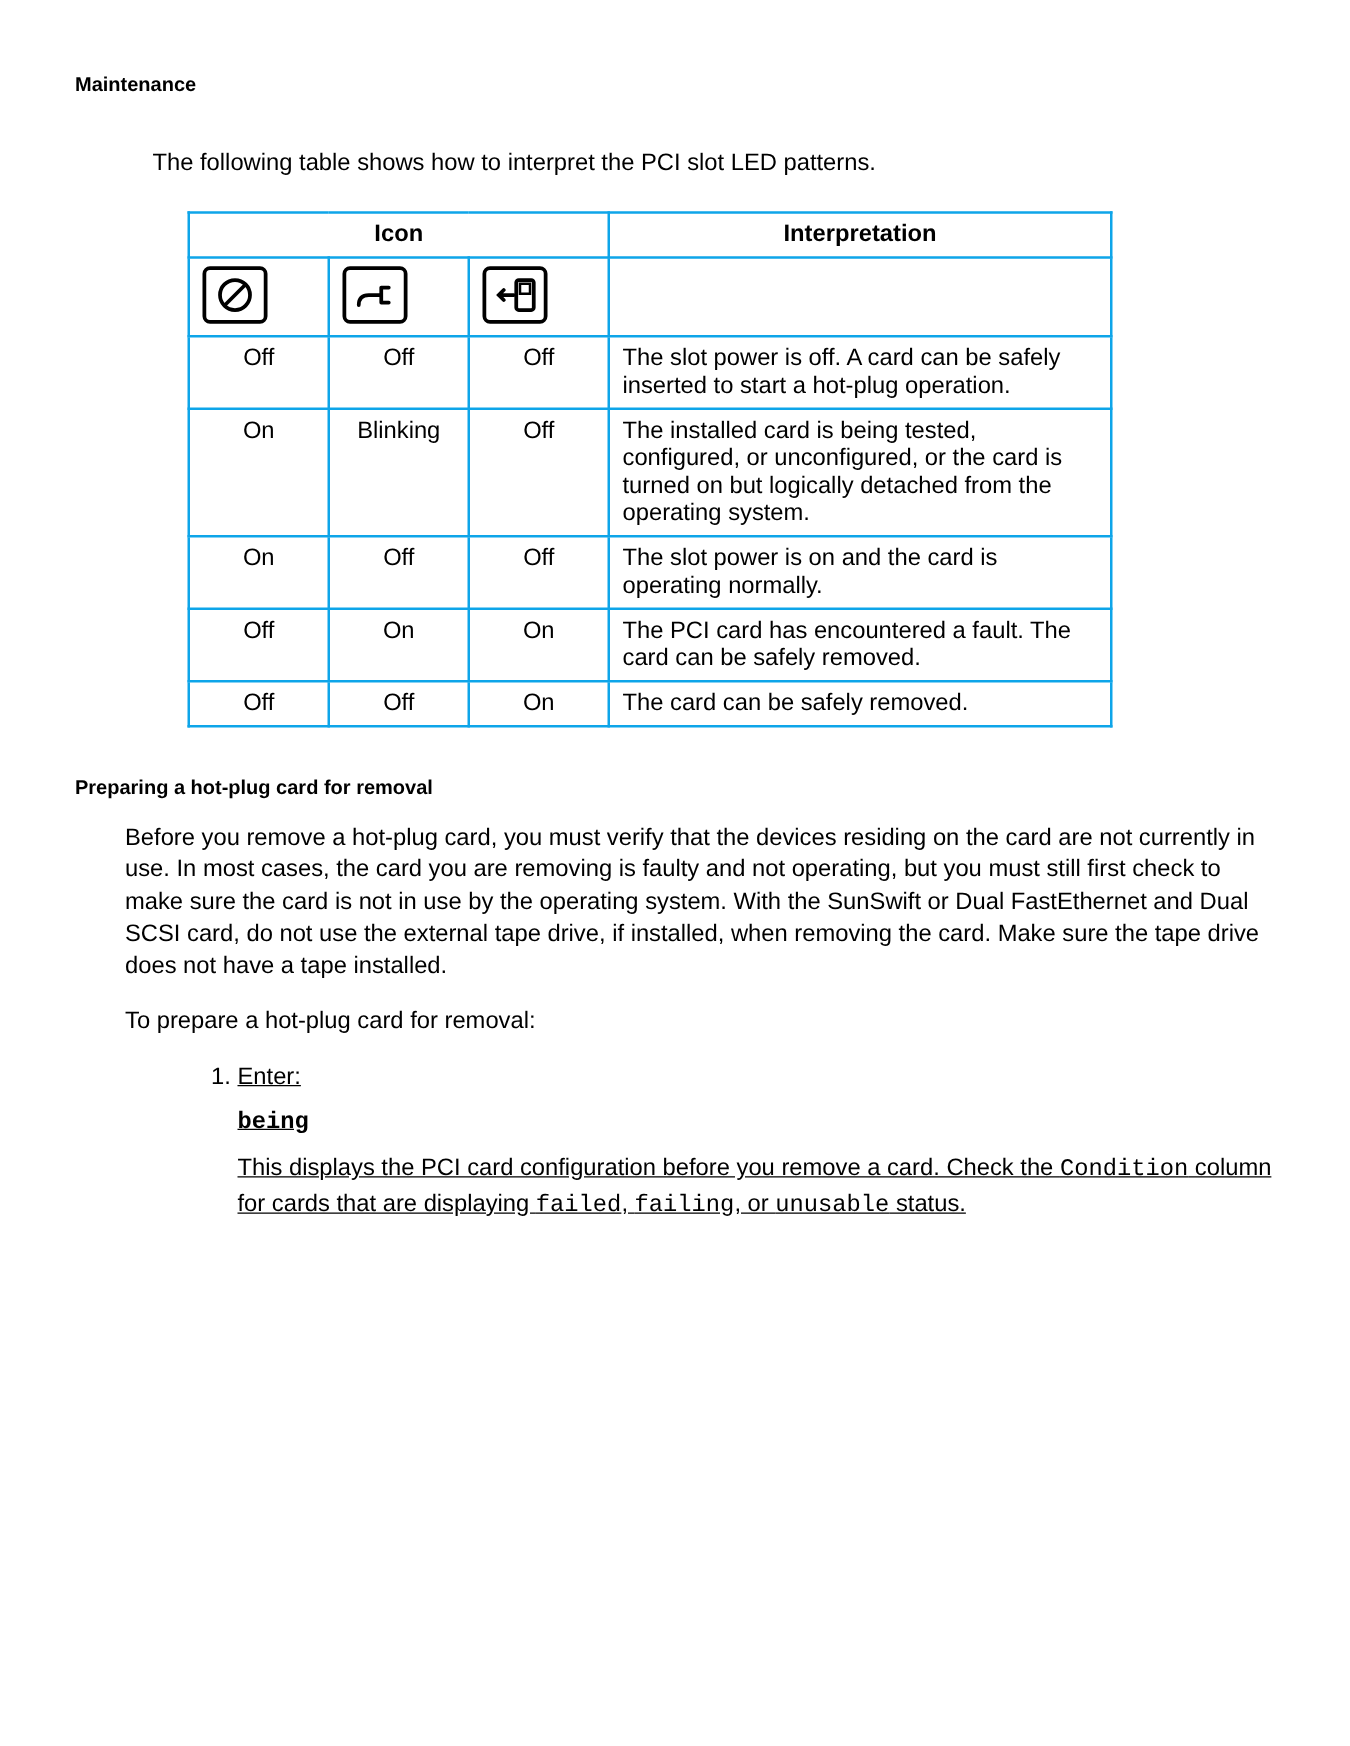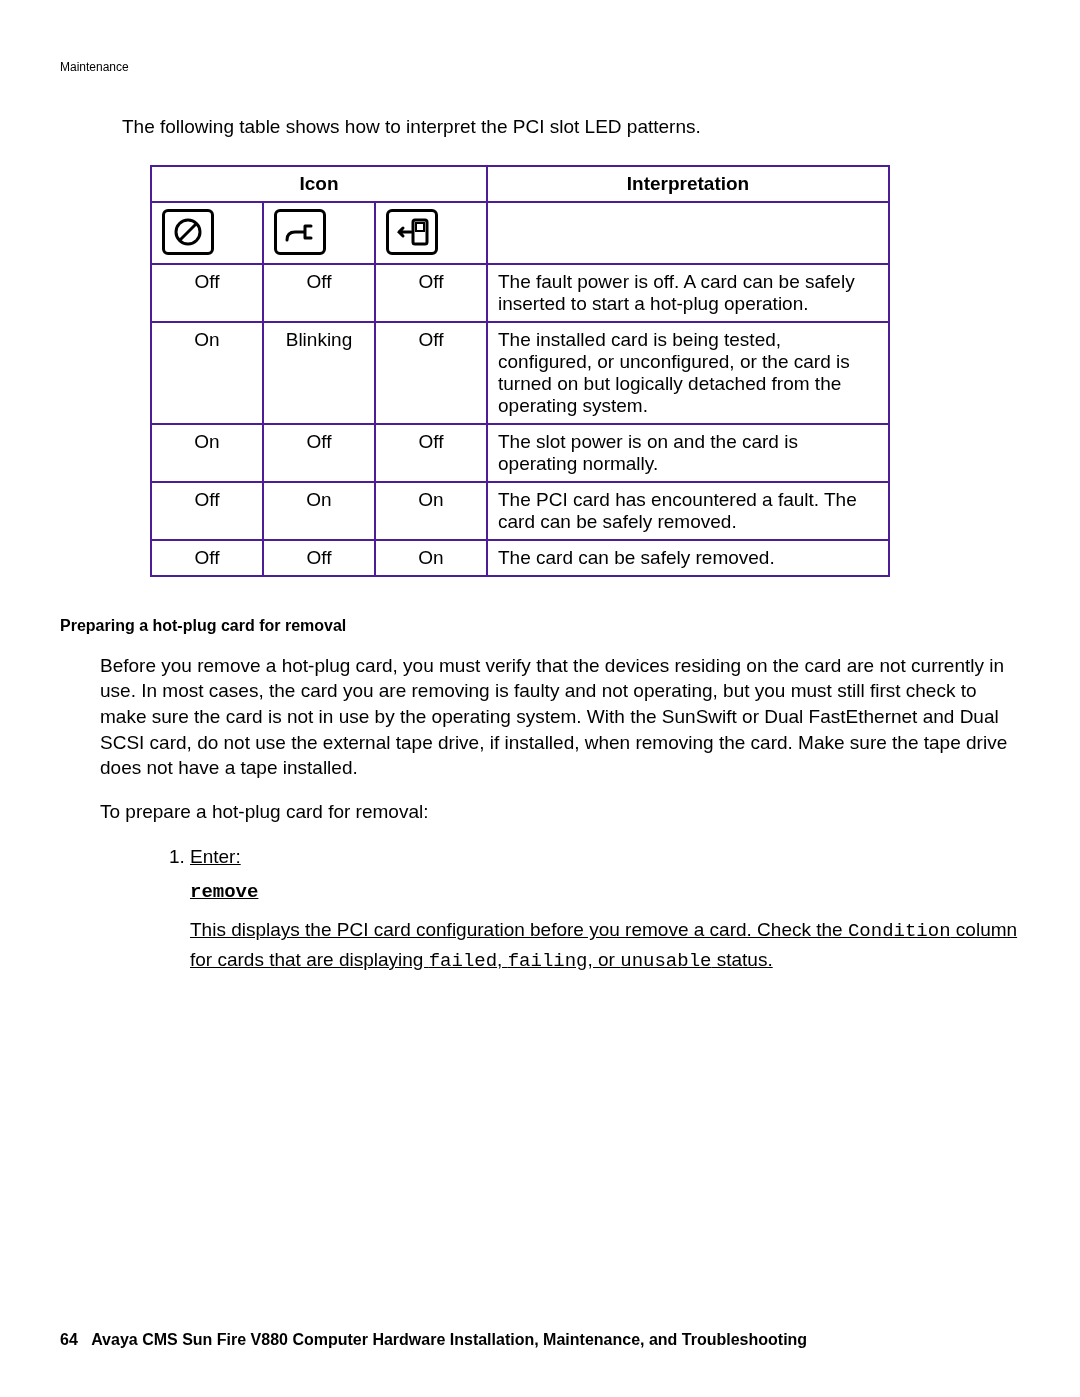--- a/index.html
+++ b/index.html
@@ -19,8 +19,8 @@
     position: relative;
   }
   .running-head {
-    font-size: 12px;
-    font-weight: normal;
+    font-size: 16px;
+    font-weight: bold;
     margin-bottom: 40px;
   }
   .bodytext {

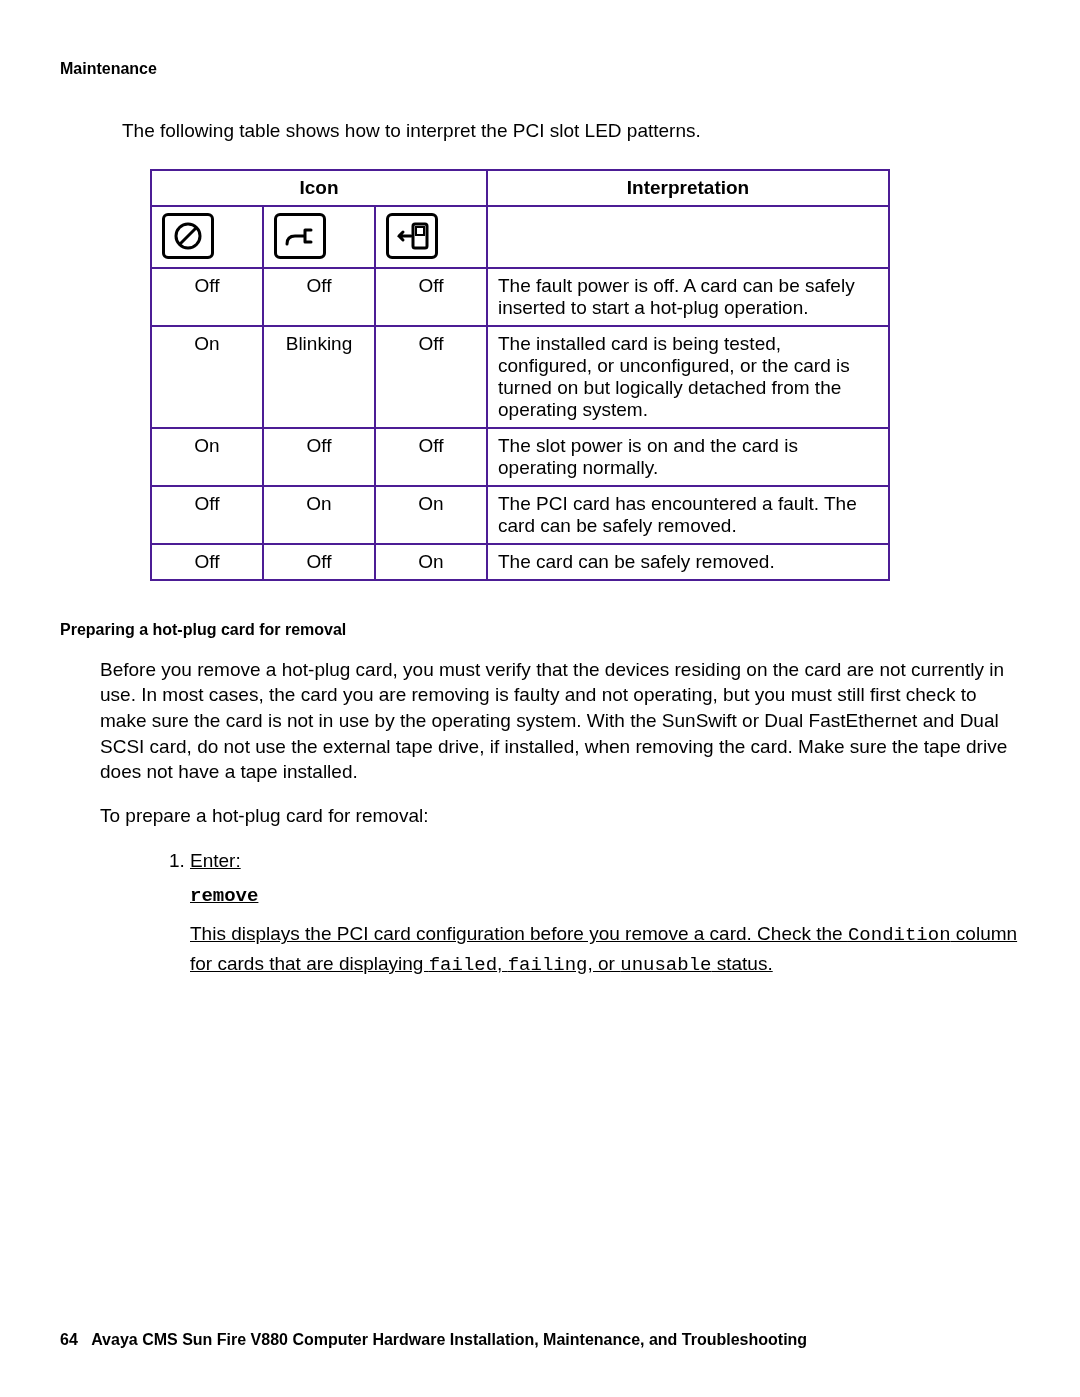--- a/index.html
+++ b/index.html
@@ -36,7 +36,7 @@
     width: 740px;
   }
   table.led th, table.led td {
-    border: 2px solid #4c1d95;
+    border: 2px solid #0ea5e9;
     padding: 6px 10px;
     font-size: 19px;
     vertical-align: top;

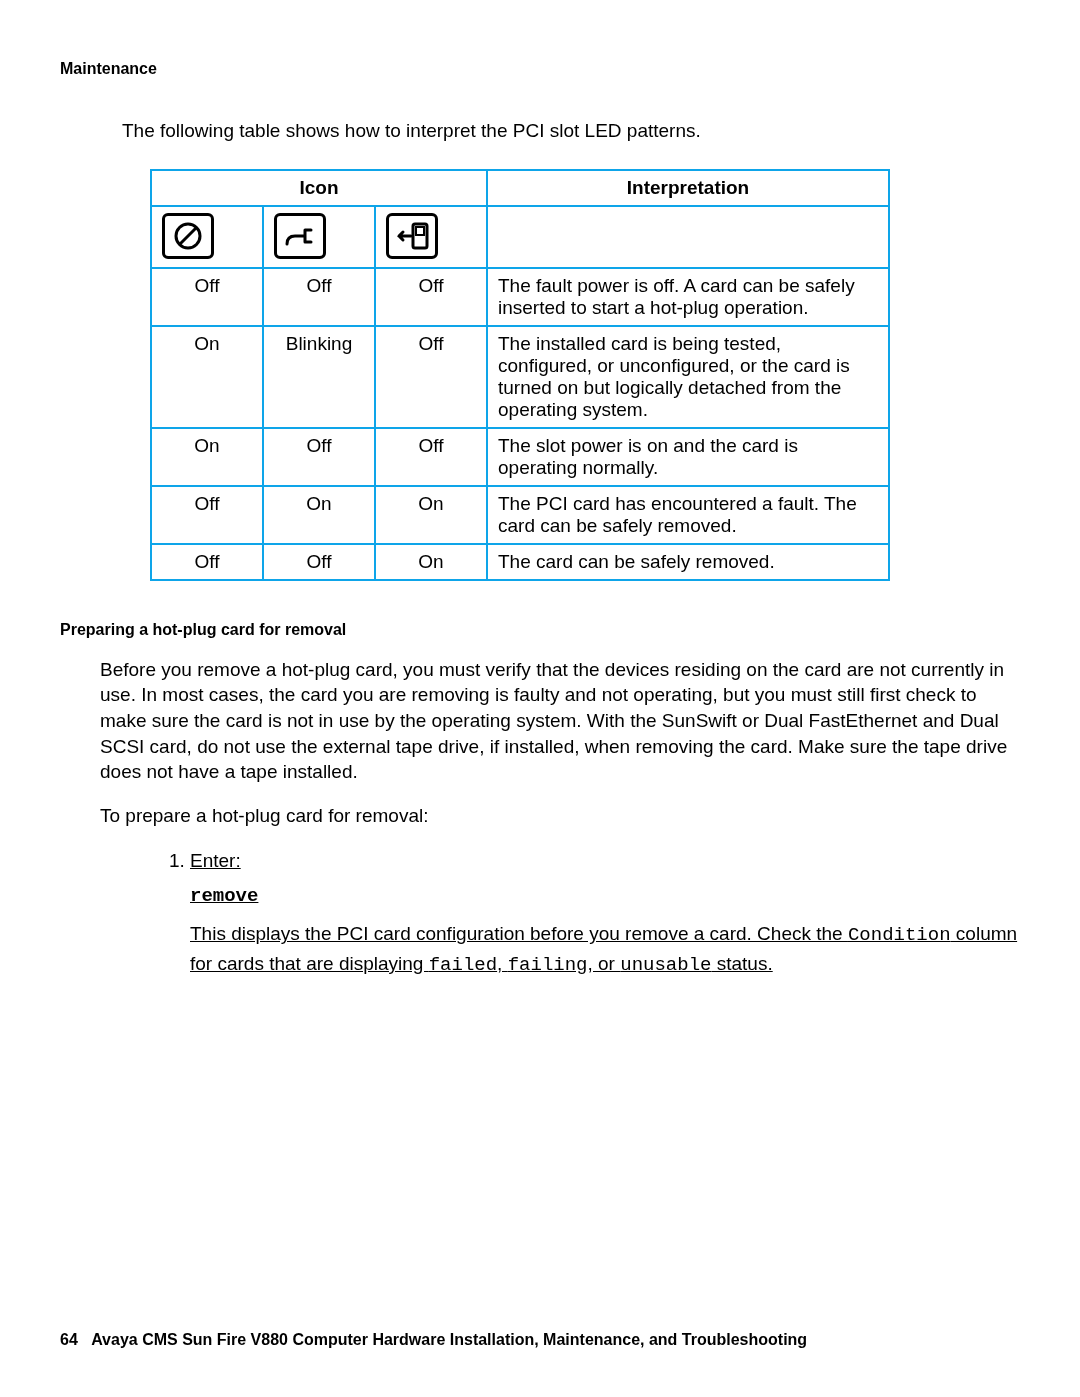--- a/index.html
+++ b/index.html
@@ -149,7 +149,7 @@
       <td class="c">Off</td>
       <td class="c">Off</td>
       <td class="c">Off</td>
-      <td>The fault power is off. A card can be safely inserted to start a hot-plug operation.</td>
+      <td>The slot power is off. A card can be safely inserted to start a hot-plug operation.</td>
     </tr>
     <tr>
       <td class="c">On</td>

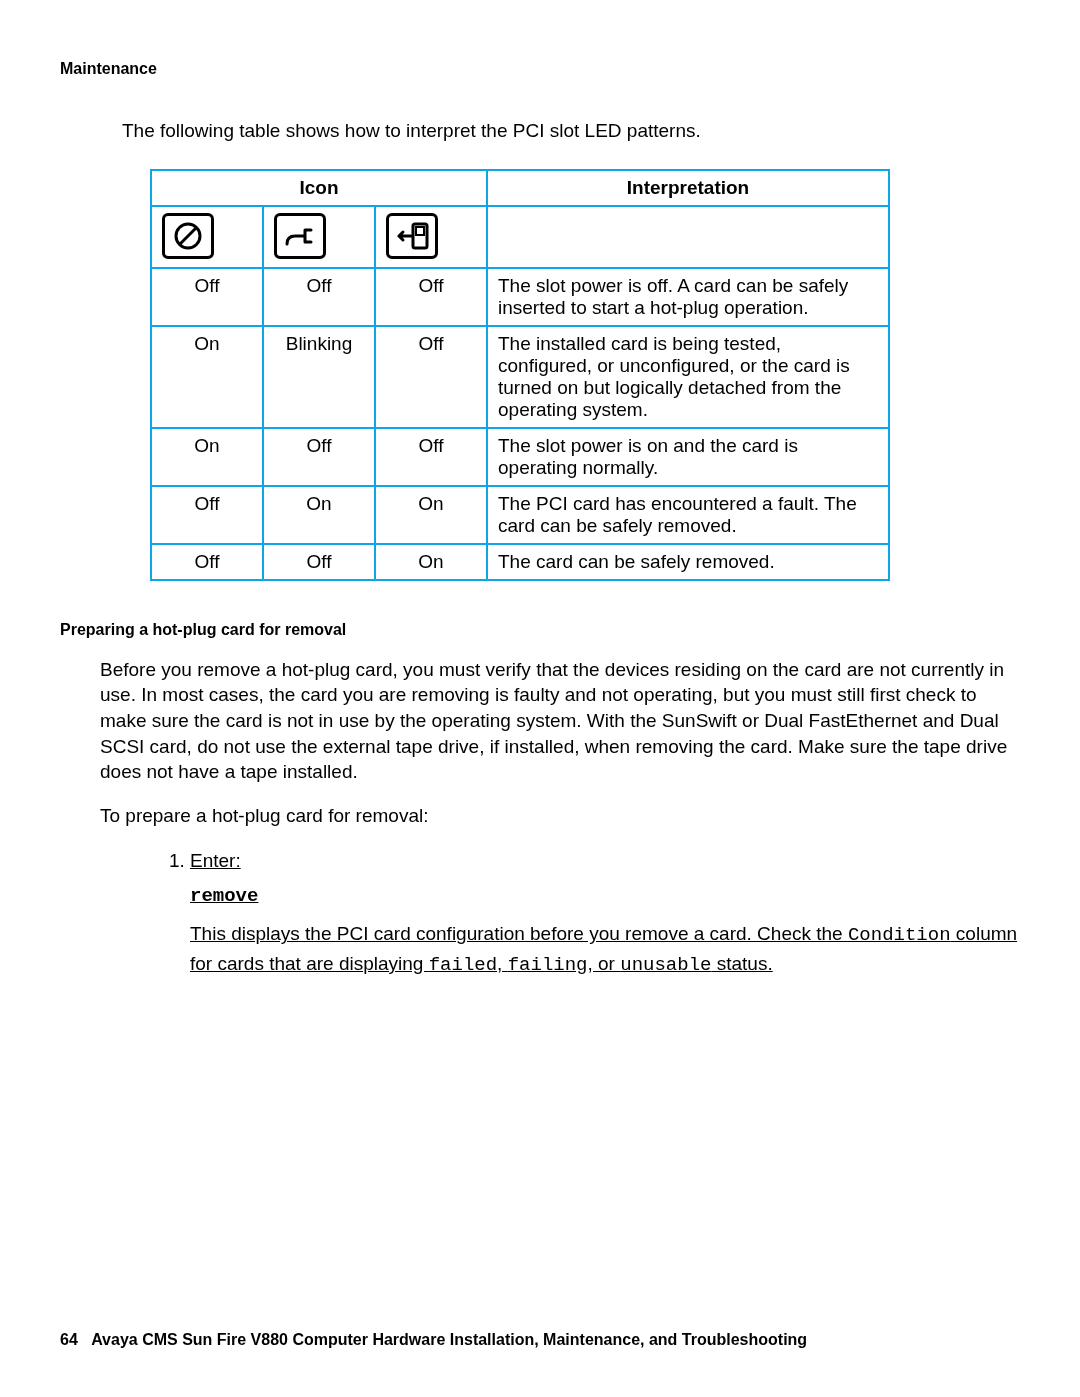--- a/index.html
+++ b/index.html
@@ -187,7 +187,7 @@
   <ol class="steps">
     <li>
       <span>Enter:</span>
-      <span class="cmd">remove</span>
+      <span class="cmd">being</span>
       <span>This displays the PCI card configuration before you remove a card. Check the </span><span class="mono">Condition</span><span> column for cards that are displaying </span><span class="mono">failed</span><span>, </span><span class="mono">failing</span><span>, or </span><span class="mono">unusable</span><span> status.</span>
     </li>
   </ol>

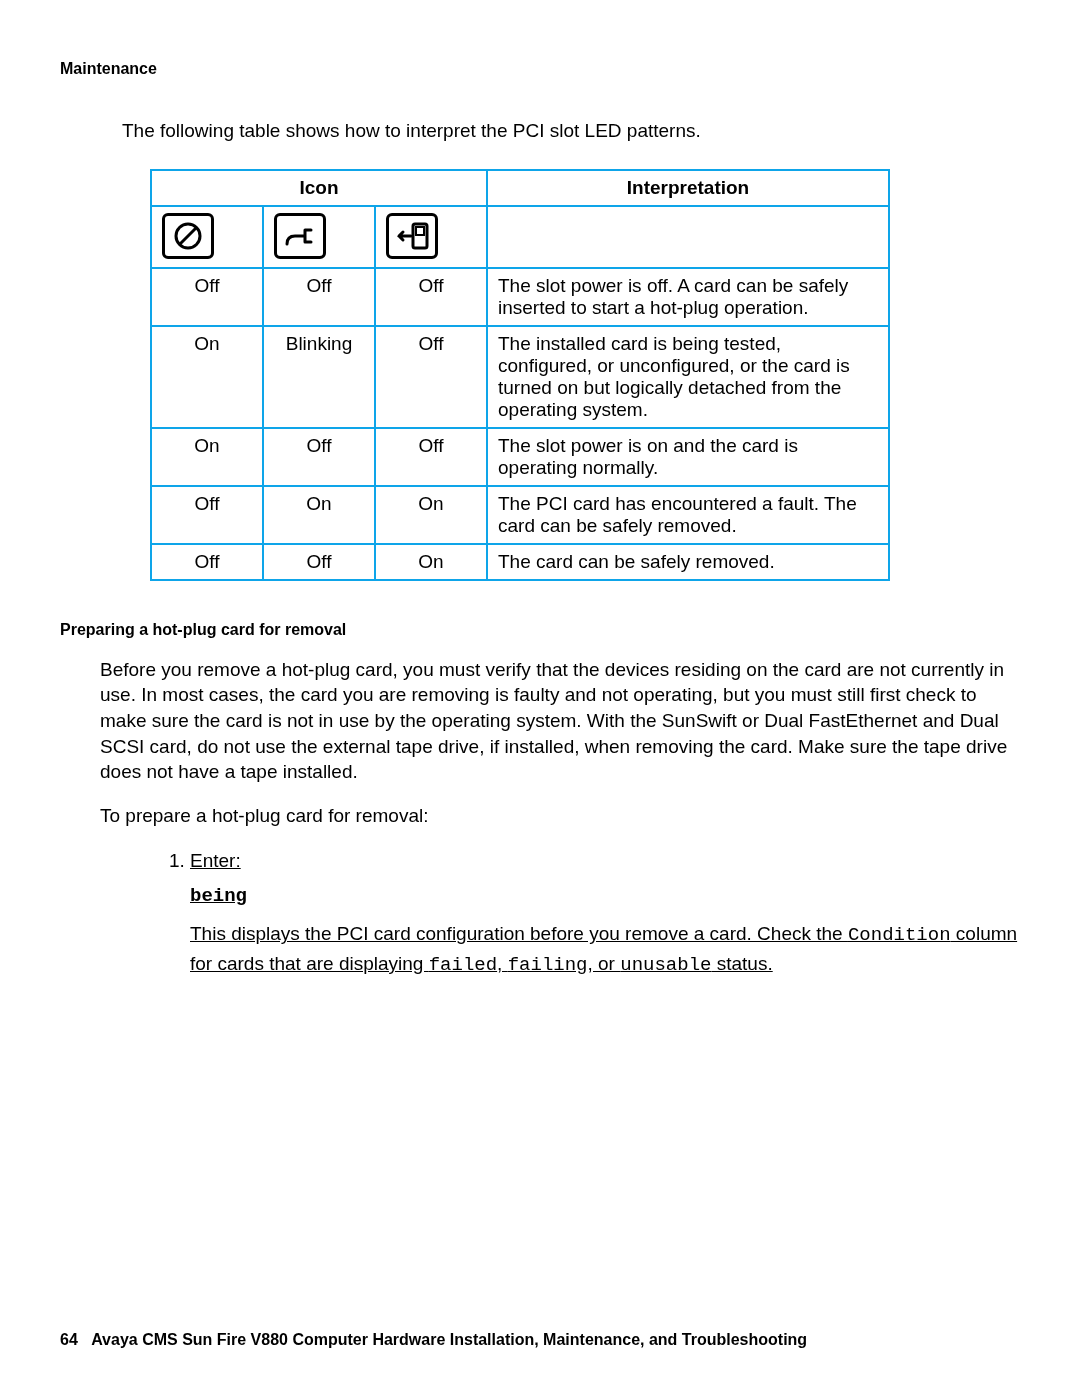--- a/index.html
+++ b/index.html
@@ -192,9 +192,6 @@
     </li>
   </ol>
 
-  <div class="footer">
-    <span>64</span>&nbsp;&nbsp;&nbsp;<span>Avaya CMS Sun Fire V880 Computer Hardware Installation, Maintenance, and Troubleshooting</span>
-  </div>
 
 </div>
 

